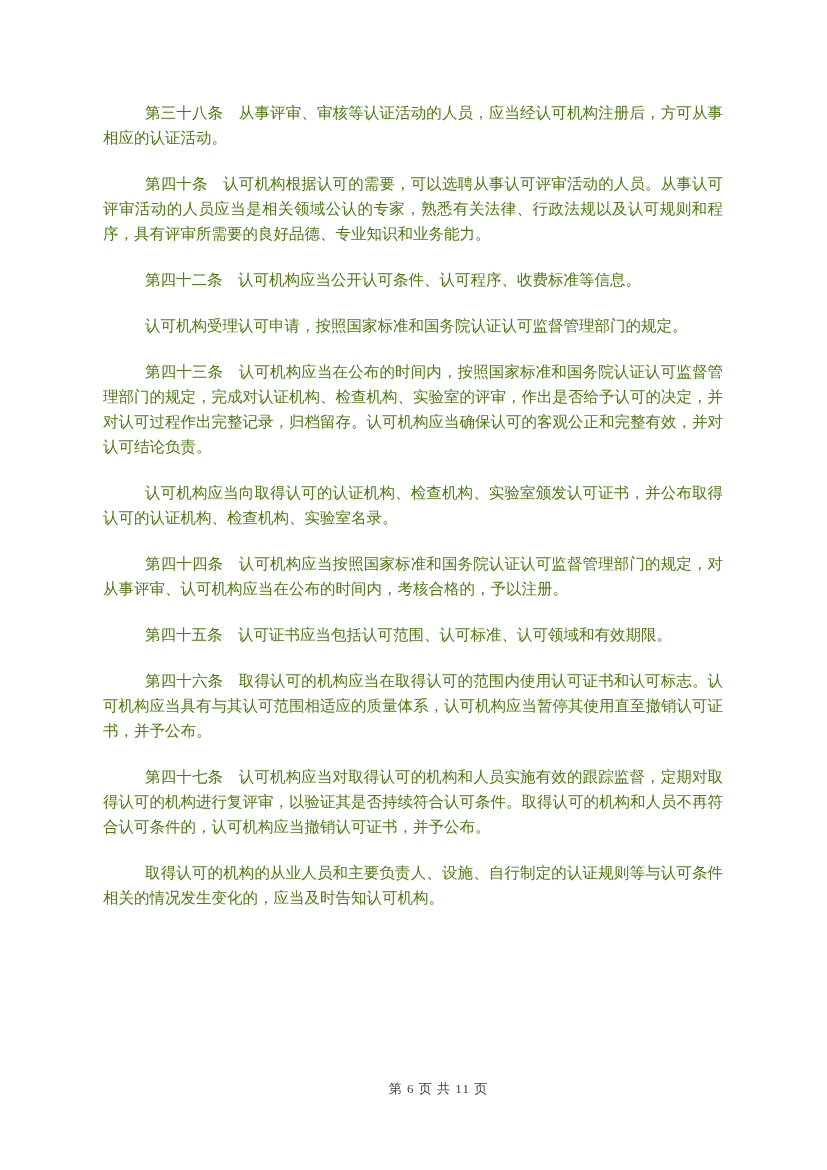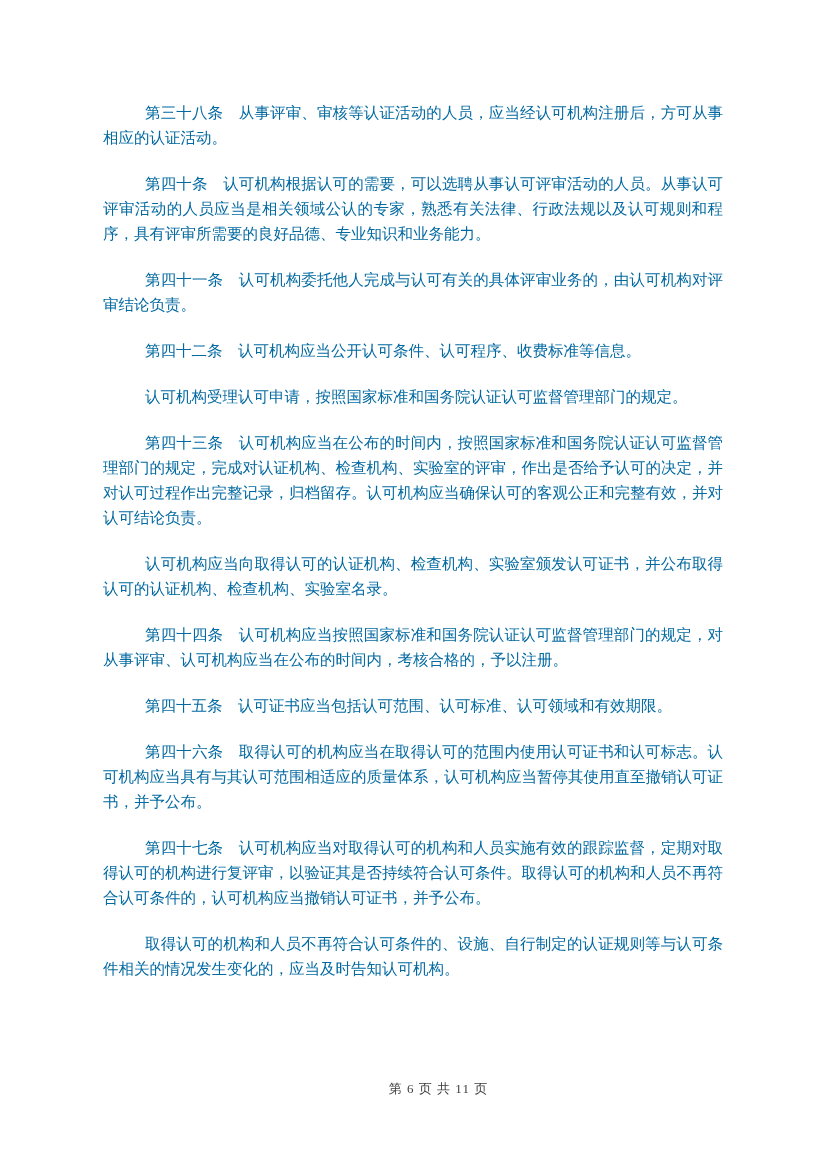--- a/index.html
+++ b/index.html
@@ -20,7 +20,7 @@
     left: 103px;
     top: 100px;
     width: 620px;
-    color: #0369a1;
+    color: #4d7c0f;
     font-size: 15.5px;
     line-height: 25px;
     text-align: justify;

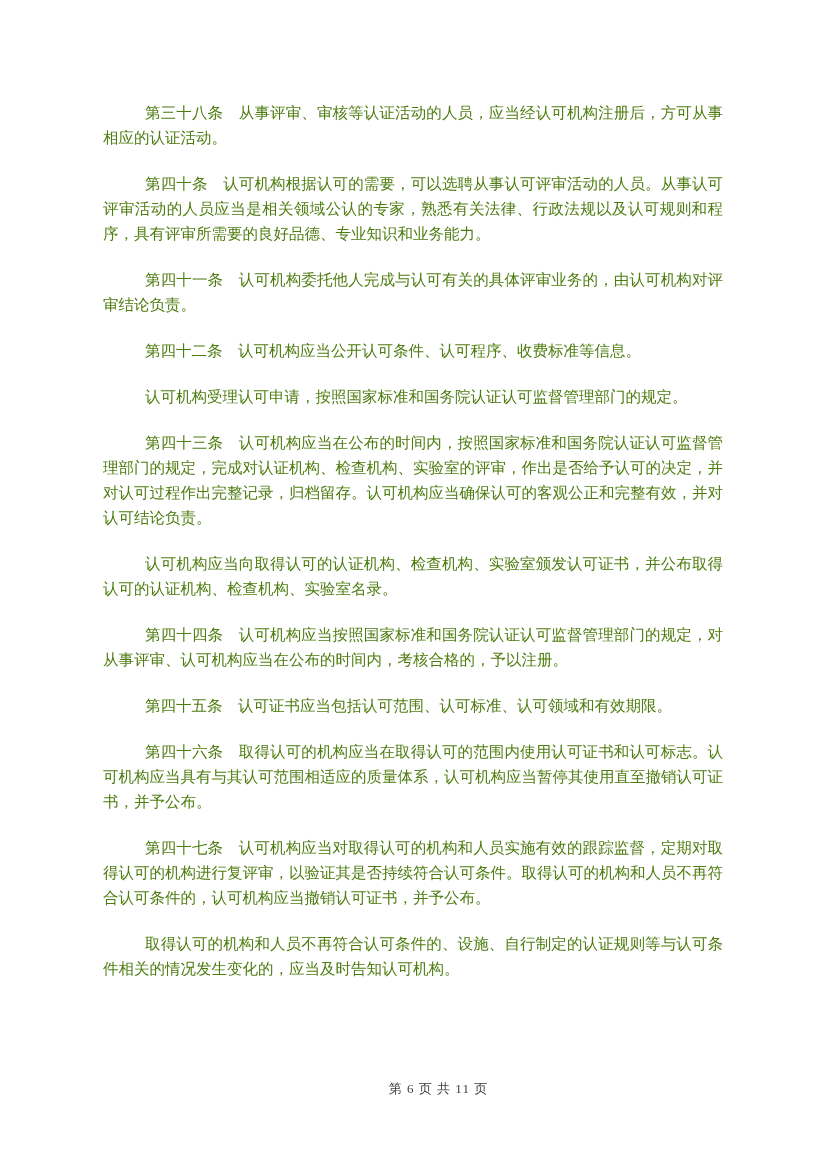--- a/index.html
+++ b/index.html
@@ -51,7 +51,6 @@
   <div class="content">
     <p class="para">第三十八条　从事评审、审核等认证活动的人员，应当经认可机构注册后，方可从事相应的认证活动。</p>
     <p class="para">第四十条　认可机构根据认可的需要，可以选聘从事认可评审活动的人员。从事认可评审活动的人员应当是相关领域公认的专家，熟悉有关法律、行政法规以及认可规则和程序，具有评审所需要的良好品德、专业知识和业务能力。</p>
-    <p class="para">第四十一条　认可机构委托他人完成与认可有关的具体评审业务的，由认可机构对评审结论负责。</p>
     <p class="para">第四十二条　认可机构应当公开认可条件、认可程序、收费标准等信息。</p>
     <p class="para">认可机构受理认可申请，按照国家标准和国务院认证认可监督管理部门的规定。</p>
     <p class="para">第四十三条　认可机构应当在公布的时间内，按照国家标准和国务院认证认可监督管理部门的规定，完成对认证机构、检查机构、实验室的评审，作出是否给予认可的决定，并对认可过程作出完整记录，归档留存。认可机构应当确保认可的客观公正和完整有效，并对认可结论负责。</p>

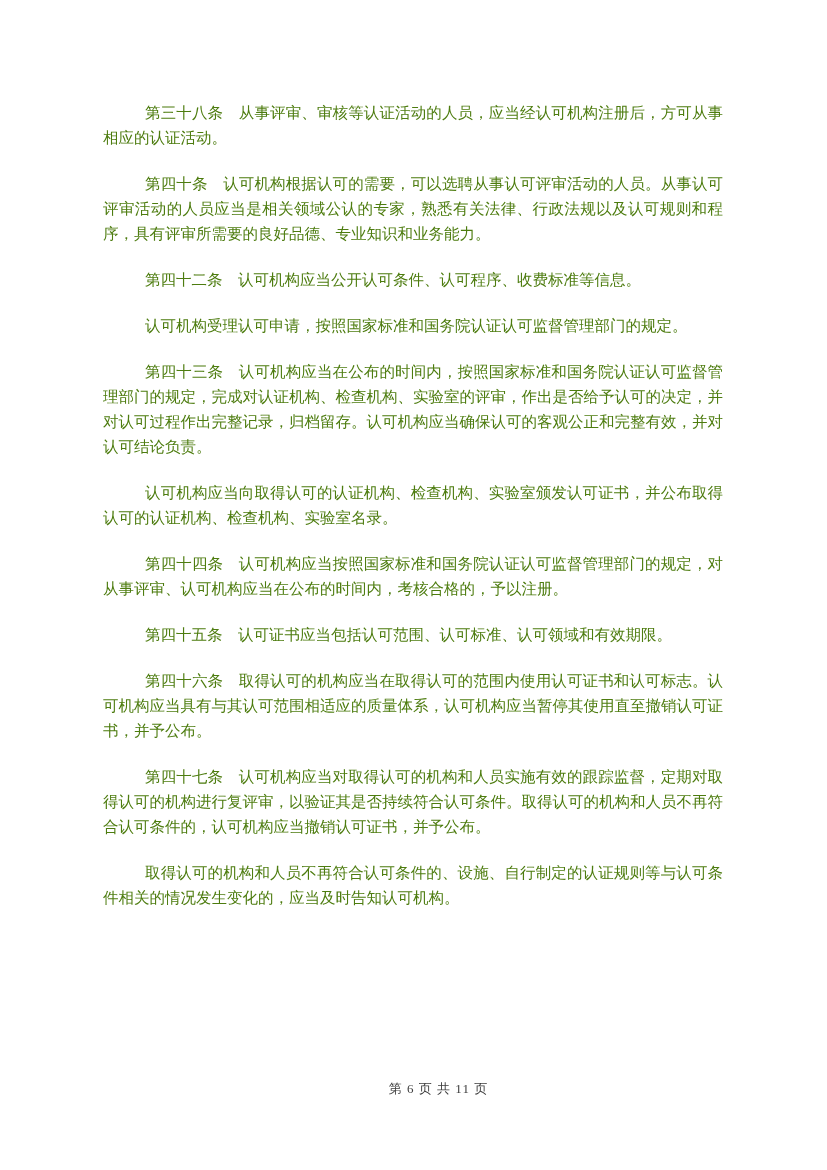--- a/index.html
+++ b/index.html
@@ -59,7 +59,7 @@
     <p class="para">第四十五条　认可证书应当包括认可范围、认可标准、认可领域和有效期限。</p>
     <p class="para">第四十六条　取得认可的机构应当在取得认可的范围内使用认可证书和认可标志。认可机构应当具有与其认可范围相适应的质量体系，认可机构应当暂停其使用直至撤销认可证书，并予公布。</p>
     <p class="para">第四十七条　认可机构应当对取得认可的机构和人员实施有效的跟踪监督，定期对取得认可的机构进行复评审，以验证其是否持续符合认可条件。取得认可的机构和人员不再符合认可条件的，认可机构应当撤销认可证书，并予公布。</p>
-    <p class="para">取得认可的机构和人员不再符合认可条件的、设施、自行制定的认证规则等与认可条件相关的情况发生变化的，应当及时告知认可机构。</p>
+    <p class="para">取得认可的机构的从业人员和主要负责人、设施、自行制定的认证规则等与认可条件相关的情况发生变化的，应当及时告知认可机构。</p>
   </div>
   <div class="footer">
     <span>第 6 页 共 11 页</span>

